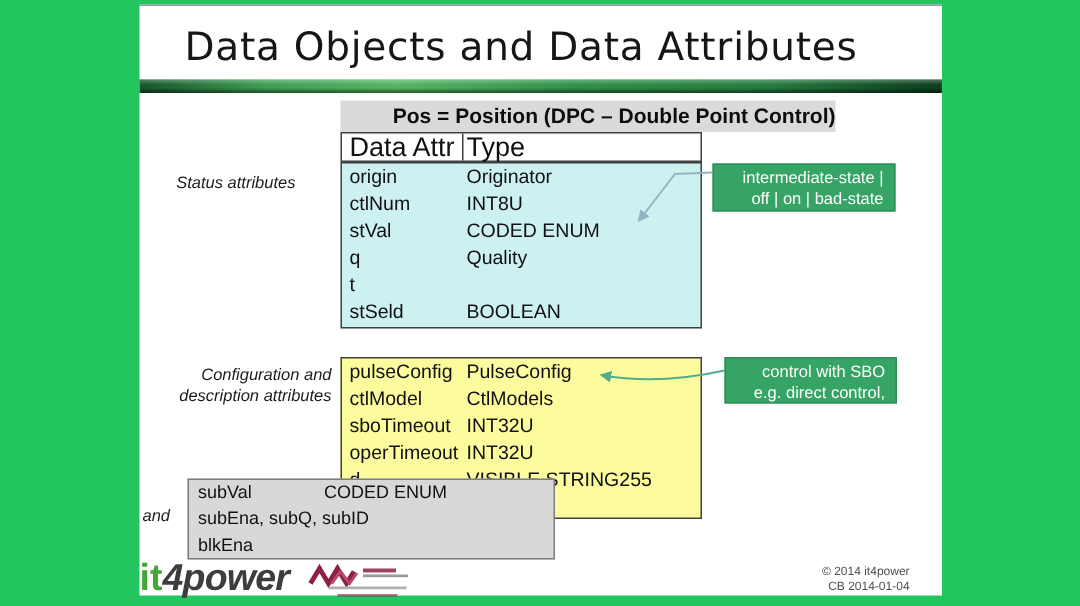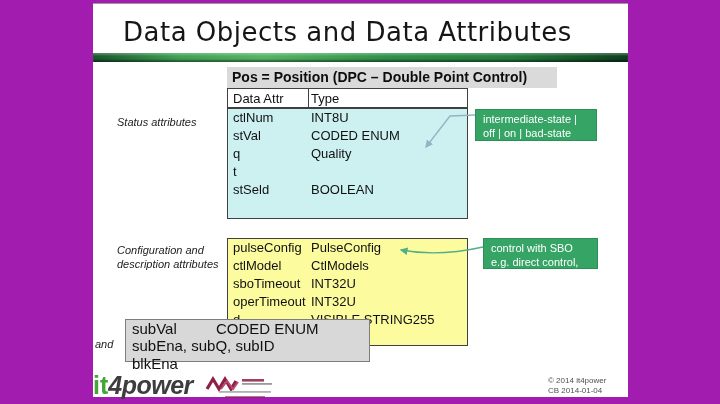--- a/index.html
+++ b/index.html
@@ -3,8 +3,8 @@
 <meta charset="utf-8">
 <style>
   html,body{margin:0;padding:0;background:#000;}
-  .frame{position:relative;width:720px;height:404px;background:#a21caf;overflow:hidden;
-         font-family:"Liberation Sans",sans-serif;}
+  .frame{position:relative;width:720px;height:404px;background:#22c55e;overflow:hidden;
+         font-family:"Liberation Sans",sans-serif;text-align:right;}
   .slide{position:absolute;left:93px;top:3px;width:535px;height:394px;background:#ffffff;
          border-top:1px solid #9a9a9a;box-sizing:border-box;}
   .abs{position:absolute;}

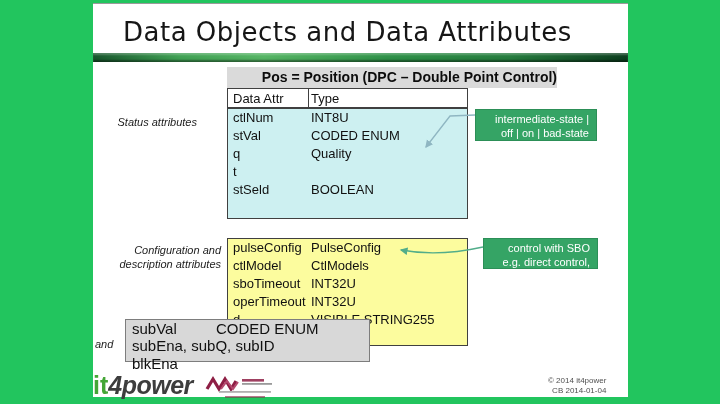--- a/index.html
+++ b/index.html
@@ -20,7 +20,7 @@
            padding-left:5px;box-sizing:border-box;white-space:nowrap;}
 
   .tbl-head{left:134px;top:84px;width:241px;height:20px;background:#fff;
-            border:1px solid #404040;box-sizing:border-box;font-size:13px;color:#111;}
+            border:1px solid #404040;box-sizing:border-box;font-size:18px;color:#111;}
   .tbl-head .c1{position:absolute;left:5px;top:1px;line-height:17px;}
   .tbl-head .c2{position:absolute;left:83px;top:1px;line-height:17px;}
   .tbl-head .divider{position:absolute;left:80px;top:0;width:1px;height:100%;background:#404040;}

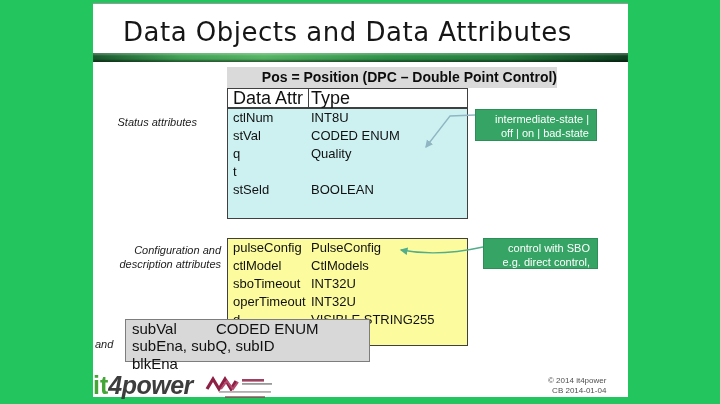--- a/index.html
+++ b/index.html
@@ -77,6 +77,10 @@
     </div>
 
     <div class="abs sect sect-status">
+      <div class="row">
+        <span class="attr">origin</span>
+        <span class="type">Originator</span>
+      </div>
       <div class="row">
         <span class="attr">ctlNum</span>
         <span class="type">INT8U</span>

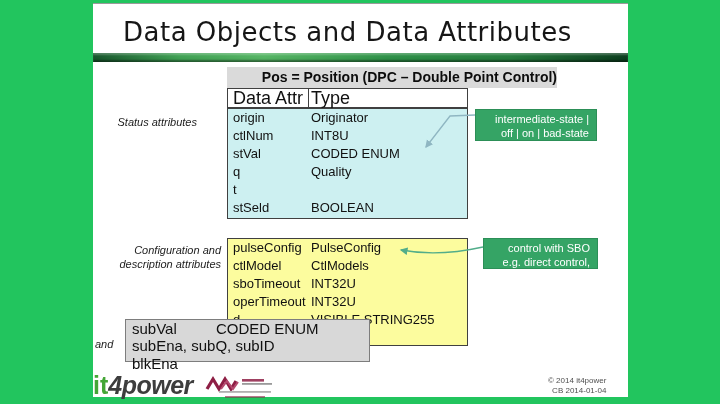--- a/index.html
+++ b/index.html
@@ -45,8 +45,8 @@
   .callout1{left:382px;top:105px;width:122px;height:32px;}
   .callout2{left:390px;top:234px;width:115px;height:31px;}
 
-  .sub-box{left:32px;top:315px;width:245px;height:43px;background:#d8d8d8;
-           border:1px solid #7d7d7d;box-sizing:border-box;font-size:15px;color:#111;}
+  .sub-box{left:32px;top:315px;width:245px;height:54px;background:#d8d8d8;
+           border:1px solid #7d7d7d;box-sizing:border-box;font-size:12px;color:#111;}
   .sub-box .srow{position:relative;height:17.3px;line-height:17.3px;}
   .sub-box .a{position:absolute;left:6px;white-space:nowrap;}
   .sub-box .b{position:absolute;left:90px;white-space:nowrap;}

